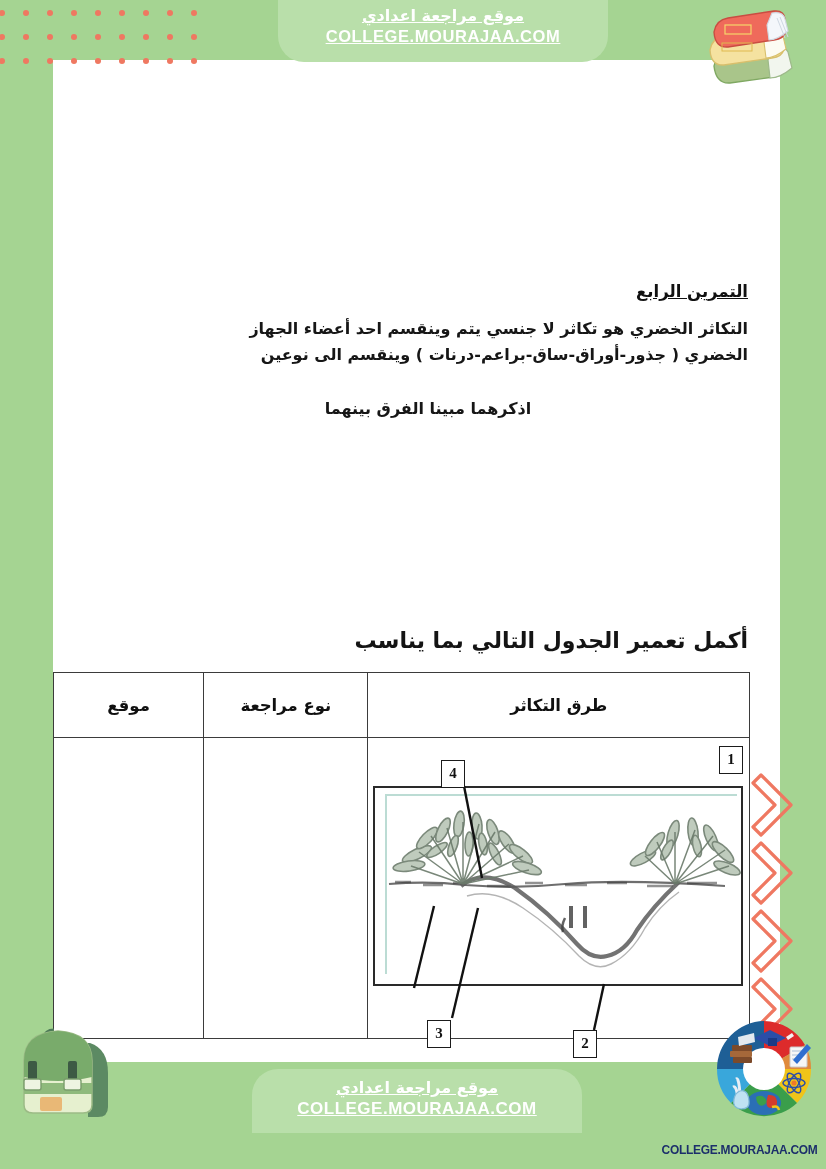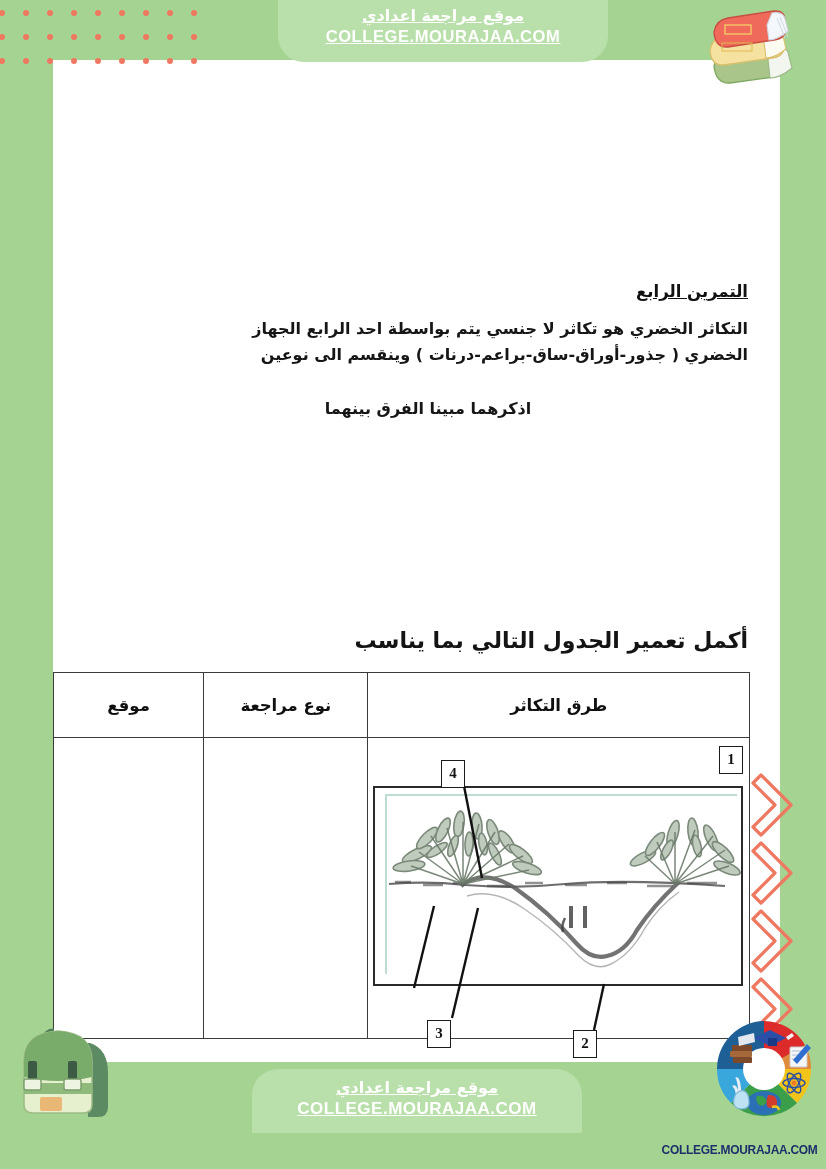--- a/index.html
+++ b/index.html
@@ -433,7 +433,7 @@
     <div class="ex-heading">التمرين الرابع</div>
 
     <div class="body-par">
-      <span class="ln c1">التكاثر الخضري هو تكاثر لا جنسي يتم بواسطة احد الرابع الجهاز</span>
+      <span class="ln c1">التكاثر الخضري هو تكاثر لا جنسي يتم وينقسم احد أعضاء الجهاز</span>
       <span class="ln c2">الخضري ( جذور-أوراق-ساق-براعم-درنات ) وينقسم الى نوعين</span>
       <span class="ln c3">اذكرهما مبينا الفرق بينهما</span>
     </div>

